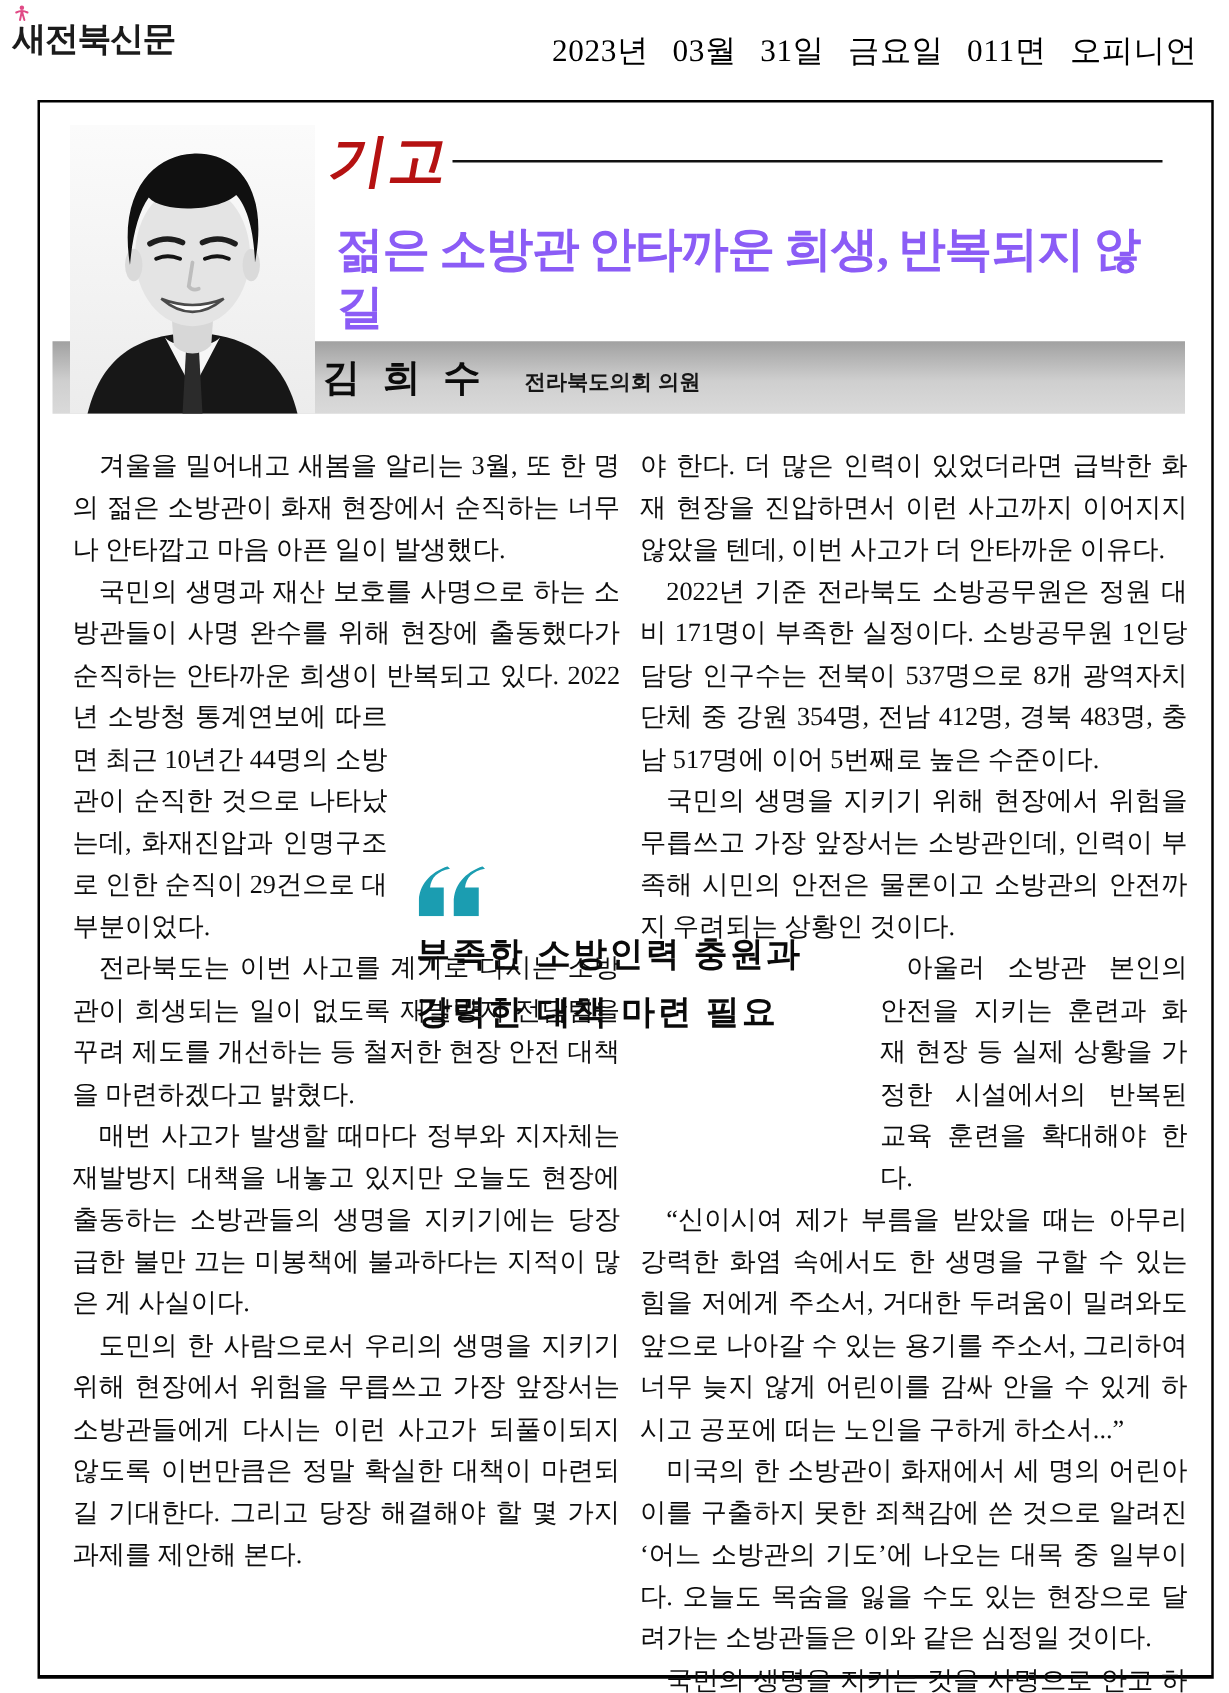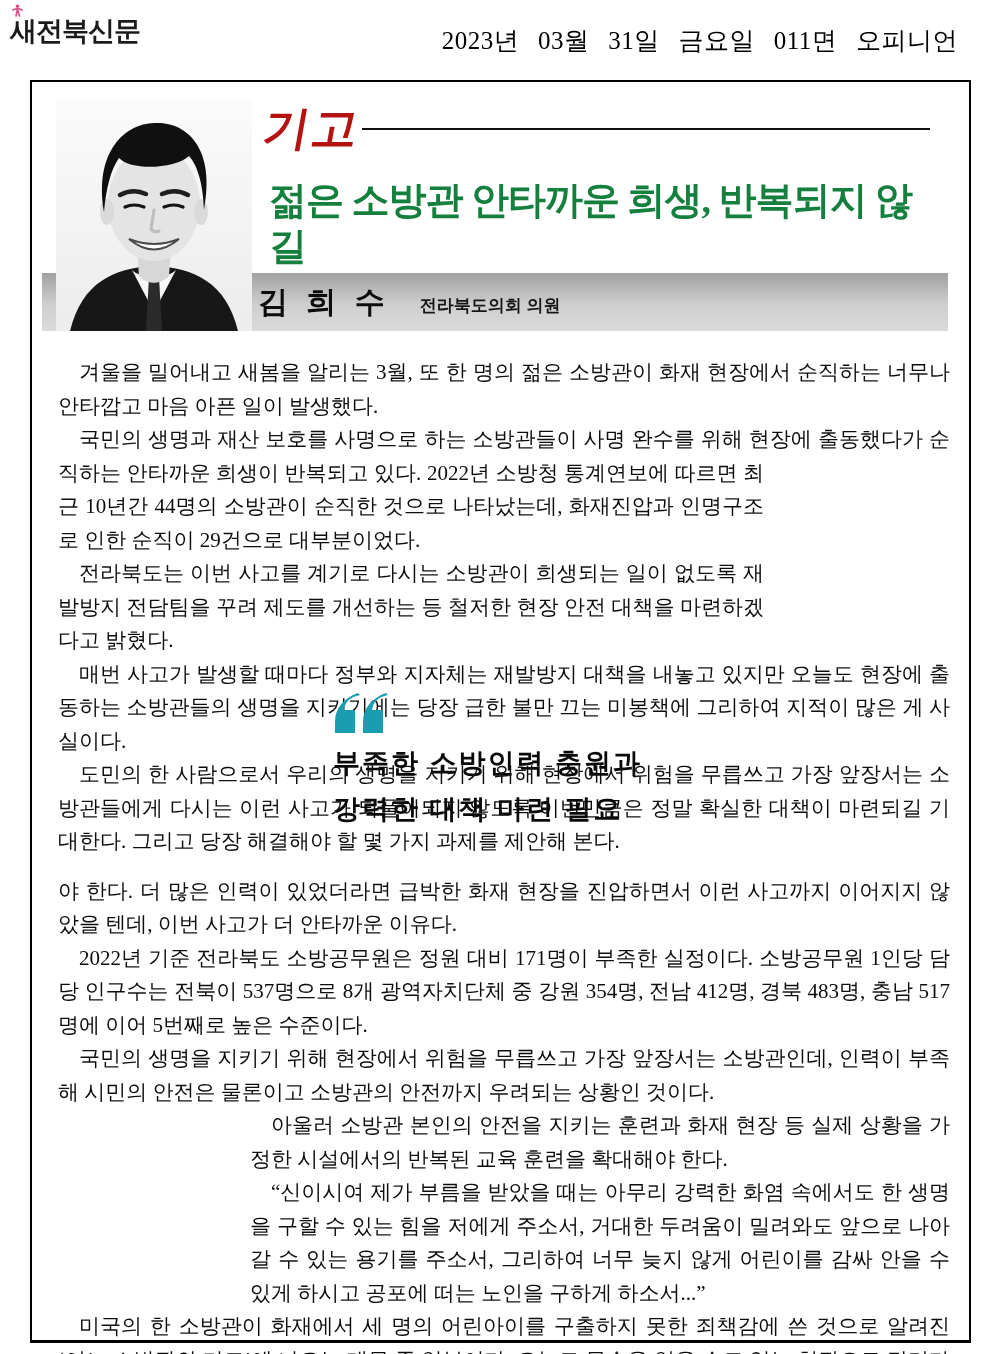--- a/index.html
+++ b/index.html
@@ -46,7 +46,7 @@
 
   .title {
     position:absolute; left:237px; top:96px; right:30px;
-    font-size:38px; font-weight:700; letter-spacing:-1px; color:#15803d;
+    font-size:38px; font-weight:700; letter-spacing:-1px; color:#8b5cf6;
     line-height:1.2;
   }
 

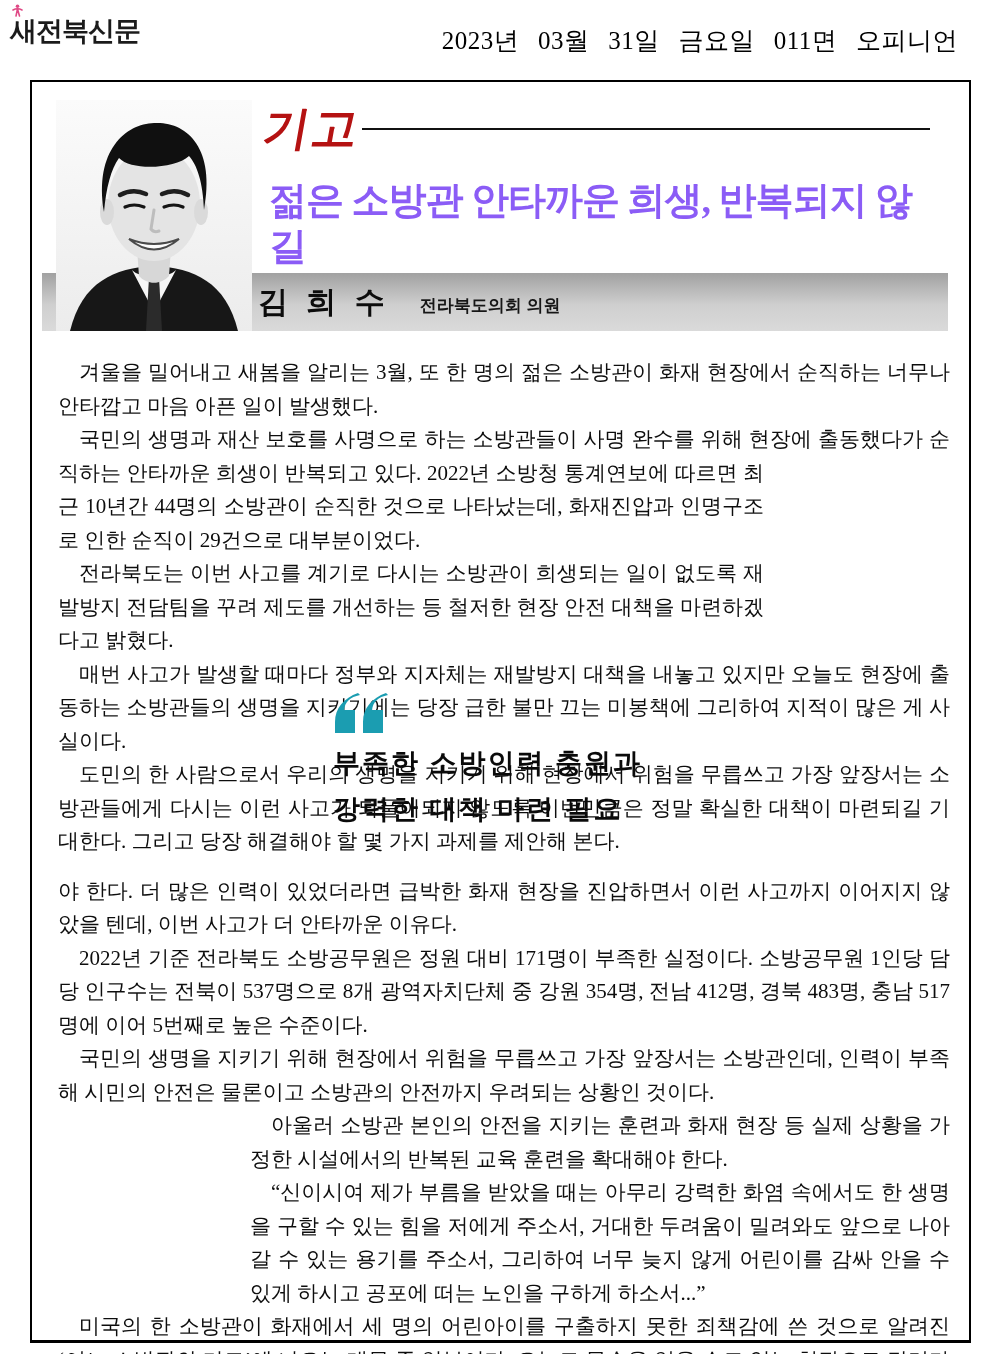--- a/index.html
+++ b/index.html
@@ -69,7 +69,7 @@
   
   .body-cols {
     position:absolute; left:26px; right:19px; top:274px; bottom:14px;
-    display:flex; gap:16px;flex-direction:column;
+    display:flex; gap:16px;
   }
   .col { flex:1 1 0; }
   .para {

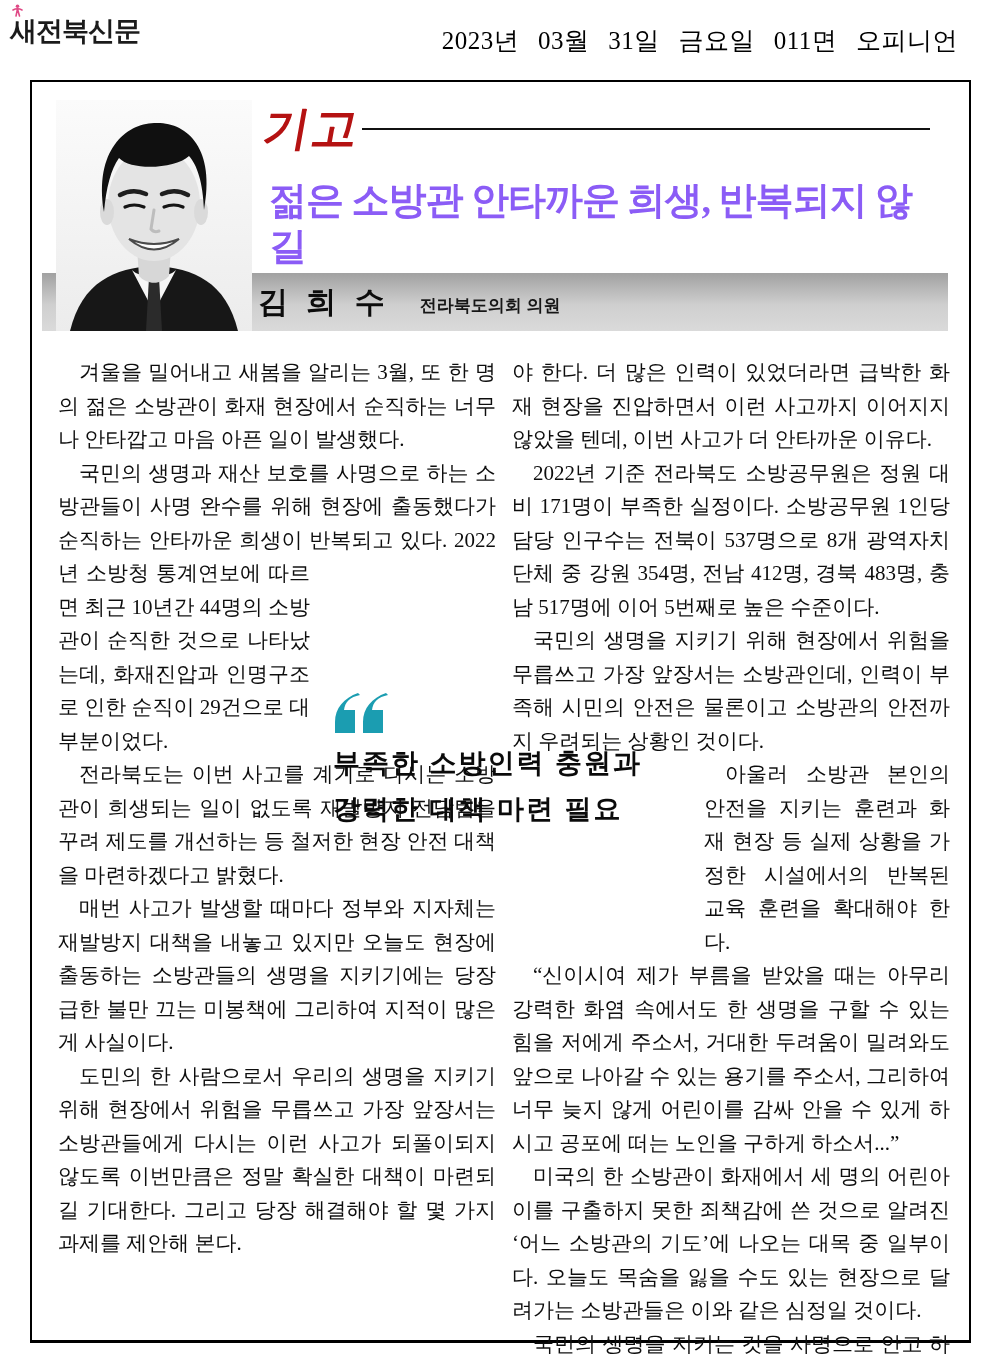--- a/index.html
+++ b/index.html
@@ -157,7 +157,7 @@
       <p class="para indent">겨울을 밀어내고 새봄을 알리는 3월, 또 한 명의 젊은 소방관이 화재 현장에서 순직하는 너무나 안타깝고 마음 아픈 일이 발생했다.</p>
       <p class="para indent"><span>국민의 생명과 재산 보호를 사명으로 하는 소방관들이 사명 완수를 위해 현장에 출동했다가 순직하는 안타까운 희생이 반복되고 있다. 2022년 </span><span class="wrap-spacer-right"></span><span>소방청 통계연보에 따르면 최근 10년간 44명의 소방관이 순직한 것으로 나타났는데, 화재진압과 인명구조로 인한 순직이 29건으로 대부분이었다.</span></p>
       <p class="para indent">전라북도는 이번 사고를 계기로 다시는 소방관이 희생되는 일이 없도록 재발방지 전담팀을 꾸려 제도를 개선하는 등 철저한 현장 안전 대책을 마련하겠다고 밝혔다.</p>
-      <p class="para indent">매번 사고가 발생할 때마다 정부와 지자체는 재발방지 대책을 내놓고 있지만 오늘도 현장에 출동하는 소방관들의 생명을 지키기에는 당장 급한 불만 끄는 미봉책에 그리하여 지적이 많은 게 사실이다.</p>
+      <p class="para indent">매번 사고가 발생할 때마다 정부와 지자체는 재발방지 대책을 내놓고 있지만 오늘도 현장에 출동하는 소방관들의 생명을 지키기에는 당장 급한 불만 끄는 미봉책에 불과하다는 지적이 많은 게 사실이다.</p>
       <p class="para indent">도민의 한 사람으로서 우리의 생명을 지키기 위해 현장에서 위험을 무릅쓰고 가장 앞장서는 소방관들에게 다시는 이런 사고가 되풀이되지 않도록 이번만큼은 정말 확실한 대책이 마련되길 기대한다. 그리고 당장 해결해야 할 몇 가지 과제를 제안해 본다.</p>
 
     </div>

